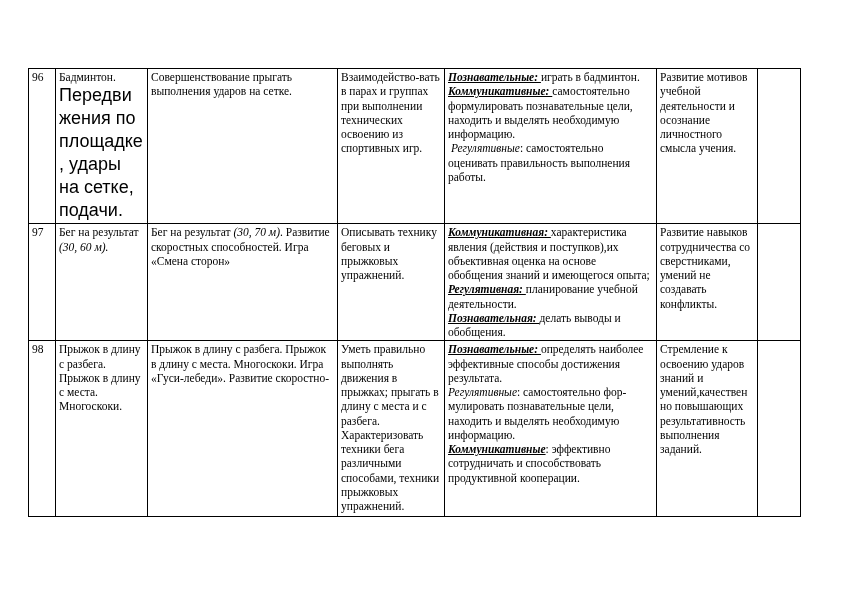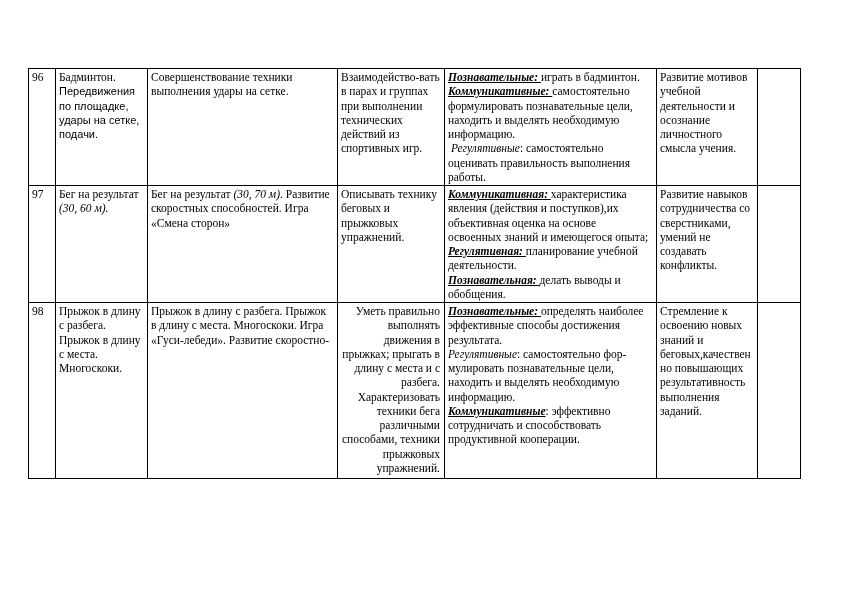--- a/index.html
+++ b/index.html
@@ -57,7 +57,7 @@
         <td>96</td>
         <td><span>Бадминтон. 
 </span><span class="seg-sans">Передвижения по площадке, удары на сетке, подачи.</span></td>
-        <td><span>Совершенствование техники выполнения удары на сетке.</span></td>
+        <td><span>Совершенствование прыгать выполнения ударов на сетке.</span></td>
         <td><span>Взаимодейство-вать в парах и группах при выполнении технических действий из спортивных игр.</span></td>
         <td><span class="seg-bi">Познавательные: </span><span>играть в бадминтон.
 </span><span class="seg-bi">Коммуникативные: </span><span>самостоятельно формулировать познавательные цели, находить и выделять необходимую информацию.

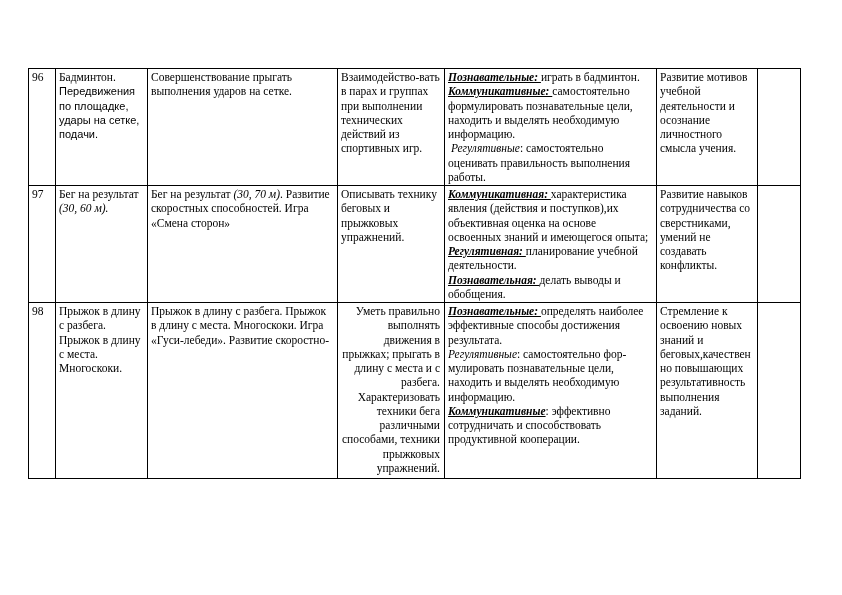--- a/index.html
+++ b/index.html
@@ -58,7 +58,7 @@
         <td><span>Бадминтон. 
 </span><span class="seg-sans">Передвижения по площадке, удары на сетке, подачи.</span></td>
         <td><span>Совершенствование прыгать выполнения ударов на сетке.</span></td>
-        <td><span>Взаимодейство-вать в парах и группах при выполнении технических действий из спортивных игр.</span></td>
+        <td><span>Взаимодейство-вать в парах и группах при выполнении технических освоению из спортивных игр.</span></td>
         <td><span class="seg-bi">Познавательные: </span><span>играть в бадминтон.
 </span><span class="seg-bi">Коммуникативные: </span><span>самостоятельно формулировать познавательные цели, находить и выделять необходимую информацию.
 </span><span class="seg-i"> Регулятивные</span><span>: самостоятельно оценивать правильность выполнения работы.</span></td>

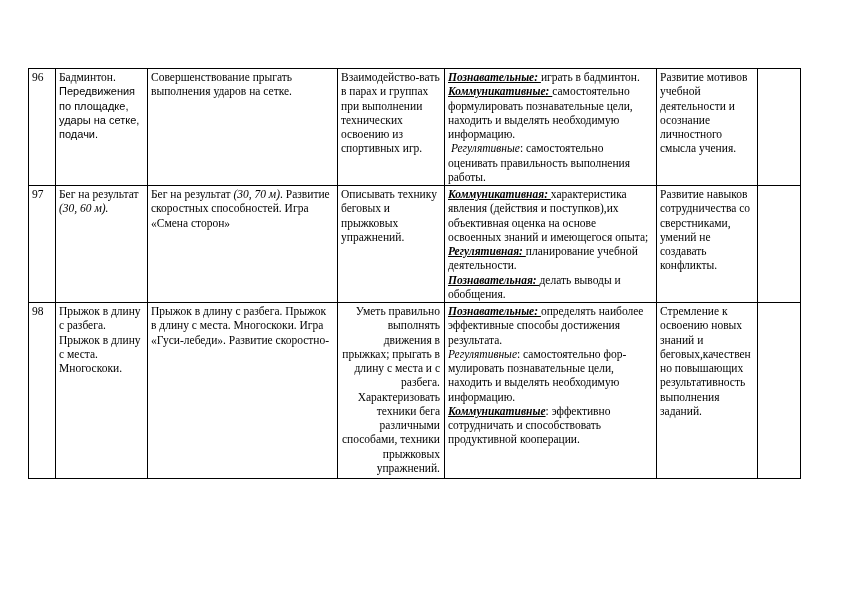--- a/index.html
+++ b/index.html
@@ -34,7 +34,7 @@
 
   .seg-bi  { font-weight: 700; font-style: italic; text-decoration: underline; }
   .seg-i   { font-style: italic; text-align: center; }
-  .seg-sans{ font-family: "Liberation Sans", sans-serif; font-size: 11px; line-height: 1.28; }
+  .seg-sans{ font-family: "Liberation Sans", sans-serif; font-size: 18px; line-height: 1.28; }
 
   td.center { text-align: right; }
 </style>

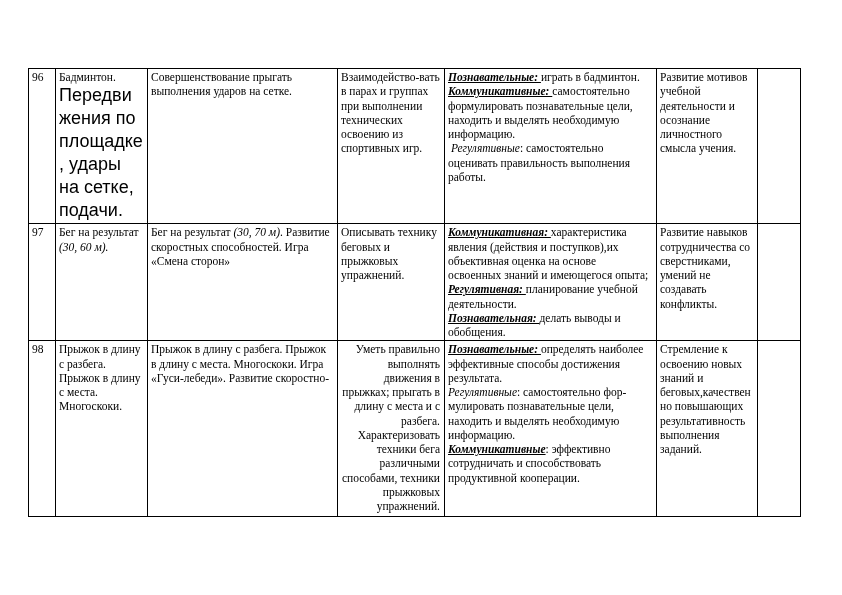--- a/index.html
+++ b/index.html
@@ -70,7 +70,7 @@
         <td><span>Бег на результат </span><span class="seg-i">(30, 60 м).</span></td>
         <td><span>Бег на результат </span><span class="seg-i">(30, 70 м)</span><span>. Развитие скоростных способностей. Игра «Смена сторон»</span></td>
         <td><span>Описывать технику беговых и прыжковых упражнений.</span></td>
-        <td><span class="seg-bi">Коммуникативная: </span><span>характеристика явления (действия и поступков),их объективная оценка на основе освоенных знаний и имеющегося опыта;
+        <td><span class="seg-bi">Коммуникативная: </span><span>характеристика явления (действия и поступков),их объективная оценка на основе обобщения знаний и имеющегося опыта;
 </span><span class="seg-bi">Регулятивная: </span><span>планирование учебной деятельности.
 </span><span class="seg-bi">Познавательная: </span><span>делать выводы и обобщения.</span></td>
         <td><span>Развитие навыков сотрудничества со сверстниками, умений не создавать конфликты.</span></td>

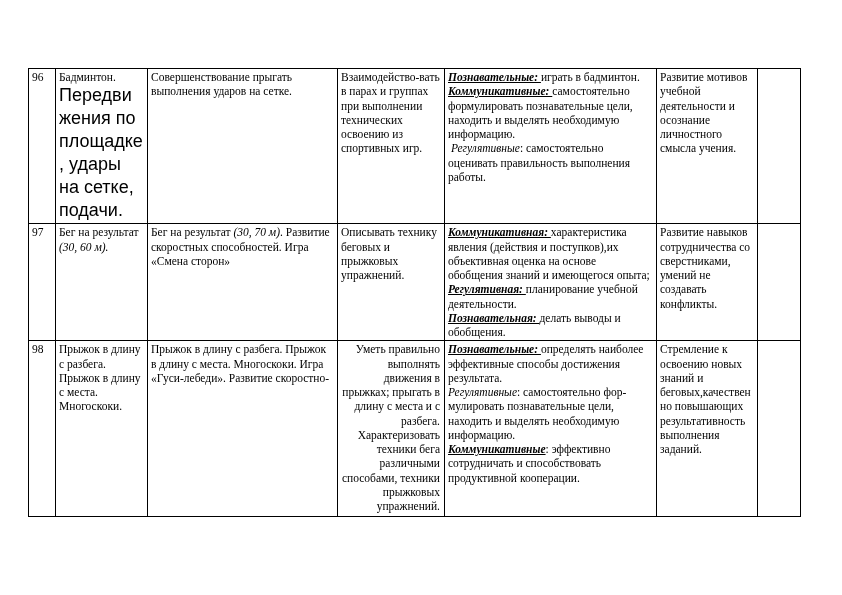--- a/index.html
+++ b/index.html
@@ -36,7 +36,7 @@
   .seg-i   { font-style: italic; text-align: center; }
   .seg-sans{ font-family: "Liberation Sans", sans-serif; font-size: 18px; line-height: 1.28; }
 
-  td.center { text-align: right; }
+  td.center { text-align: left; }
 </style>
 </head>
 <body>

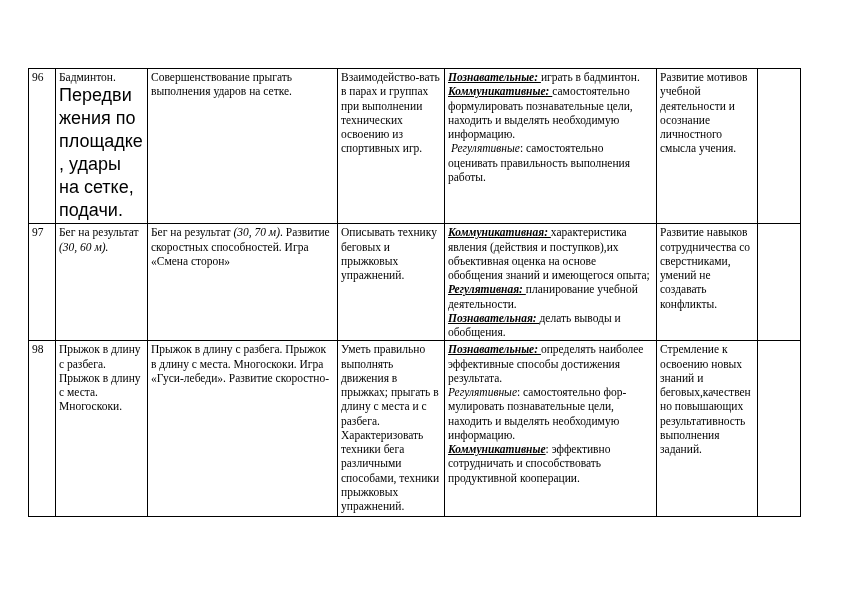--- a/index.html
+++ b/index.html
@@ -84,7 +84,7 @@
         <td><span class="seg-bi">Познавательные: </span><span>определять наиболее эффективные способы достижения результата.
 </span><span class="seg-i">Регулятивные</span><span>: самостоятельно фор-мулировать познавательные цели, находить и выделять необходимую информацию.
 </span><span class="seg-bi">Коммуникативные</span><span>: эффективно сотрудничать и способствовать продуктивной кооперации.</span></td>
-        <td><span>Стремление к освоению новых знаний и беговых,качественно повышающих результативность выполнения заданий.</span></td>
+        <td><span>Стремление к освоению ударов знаний и умений,качественно повышающих результативность выполнения заданий.</span></td>
         <td></td>
       </tr>
     </tbody>

